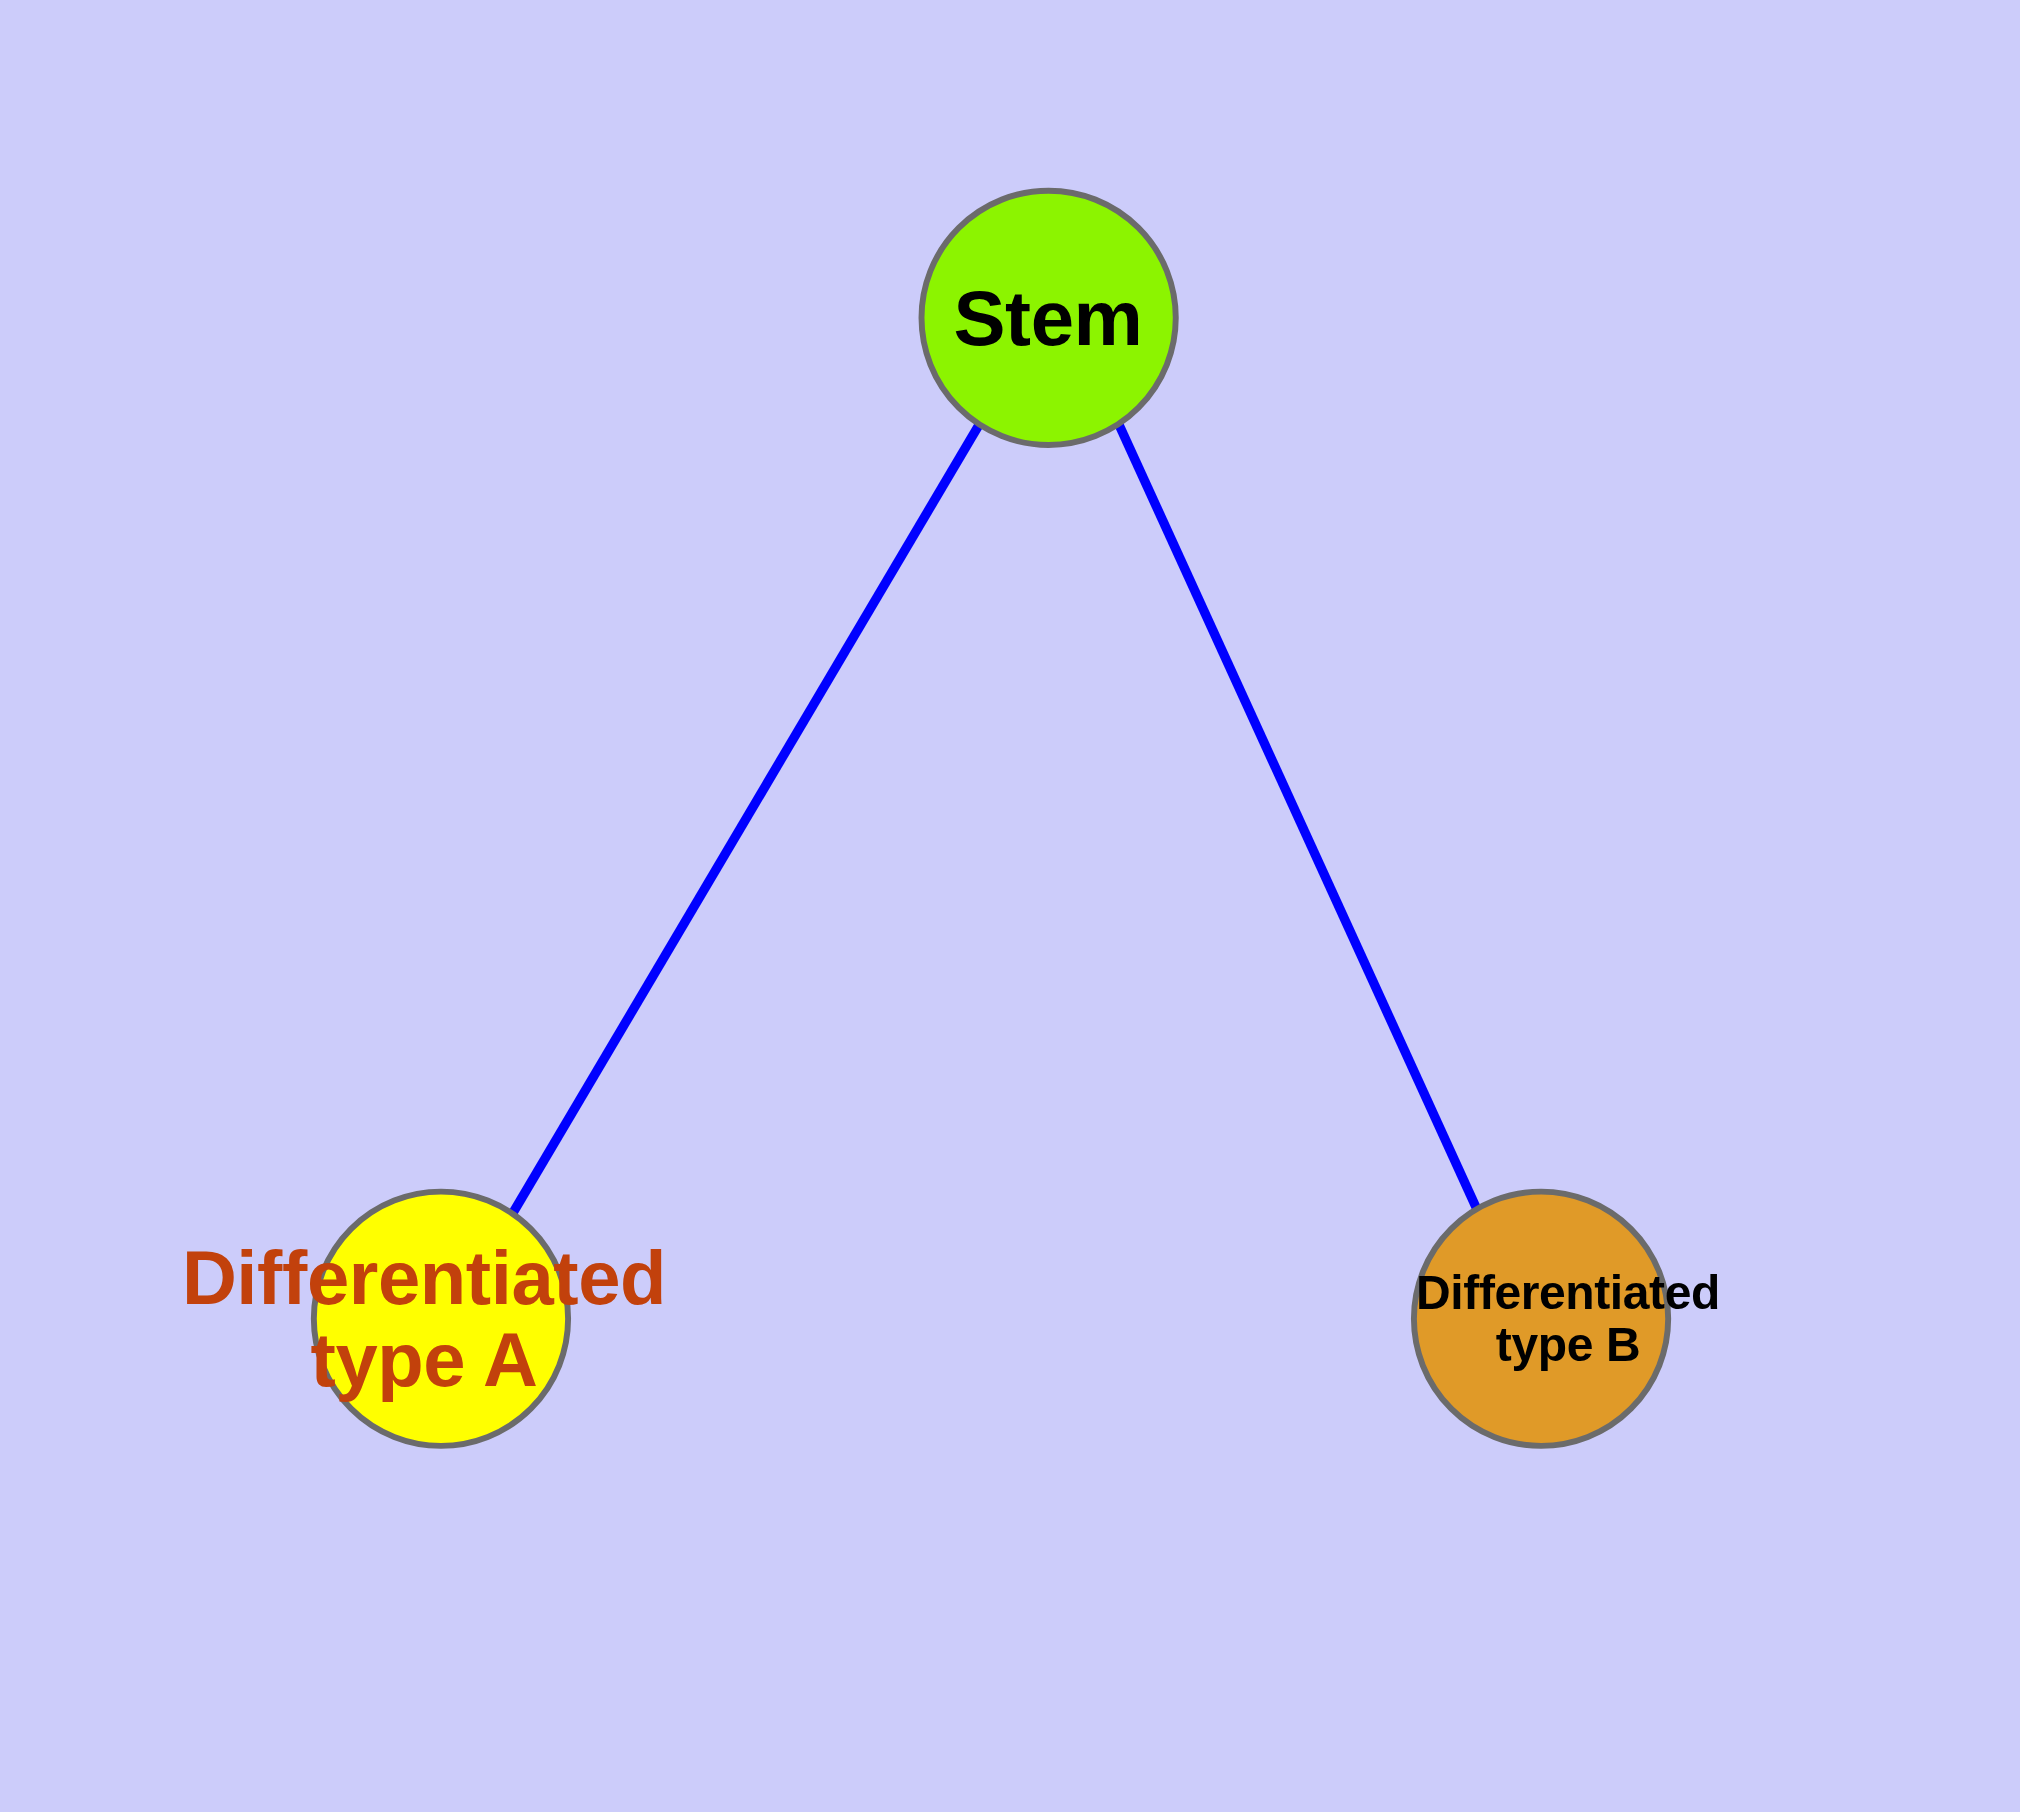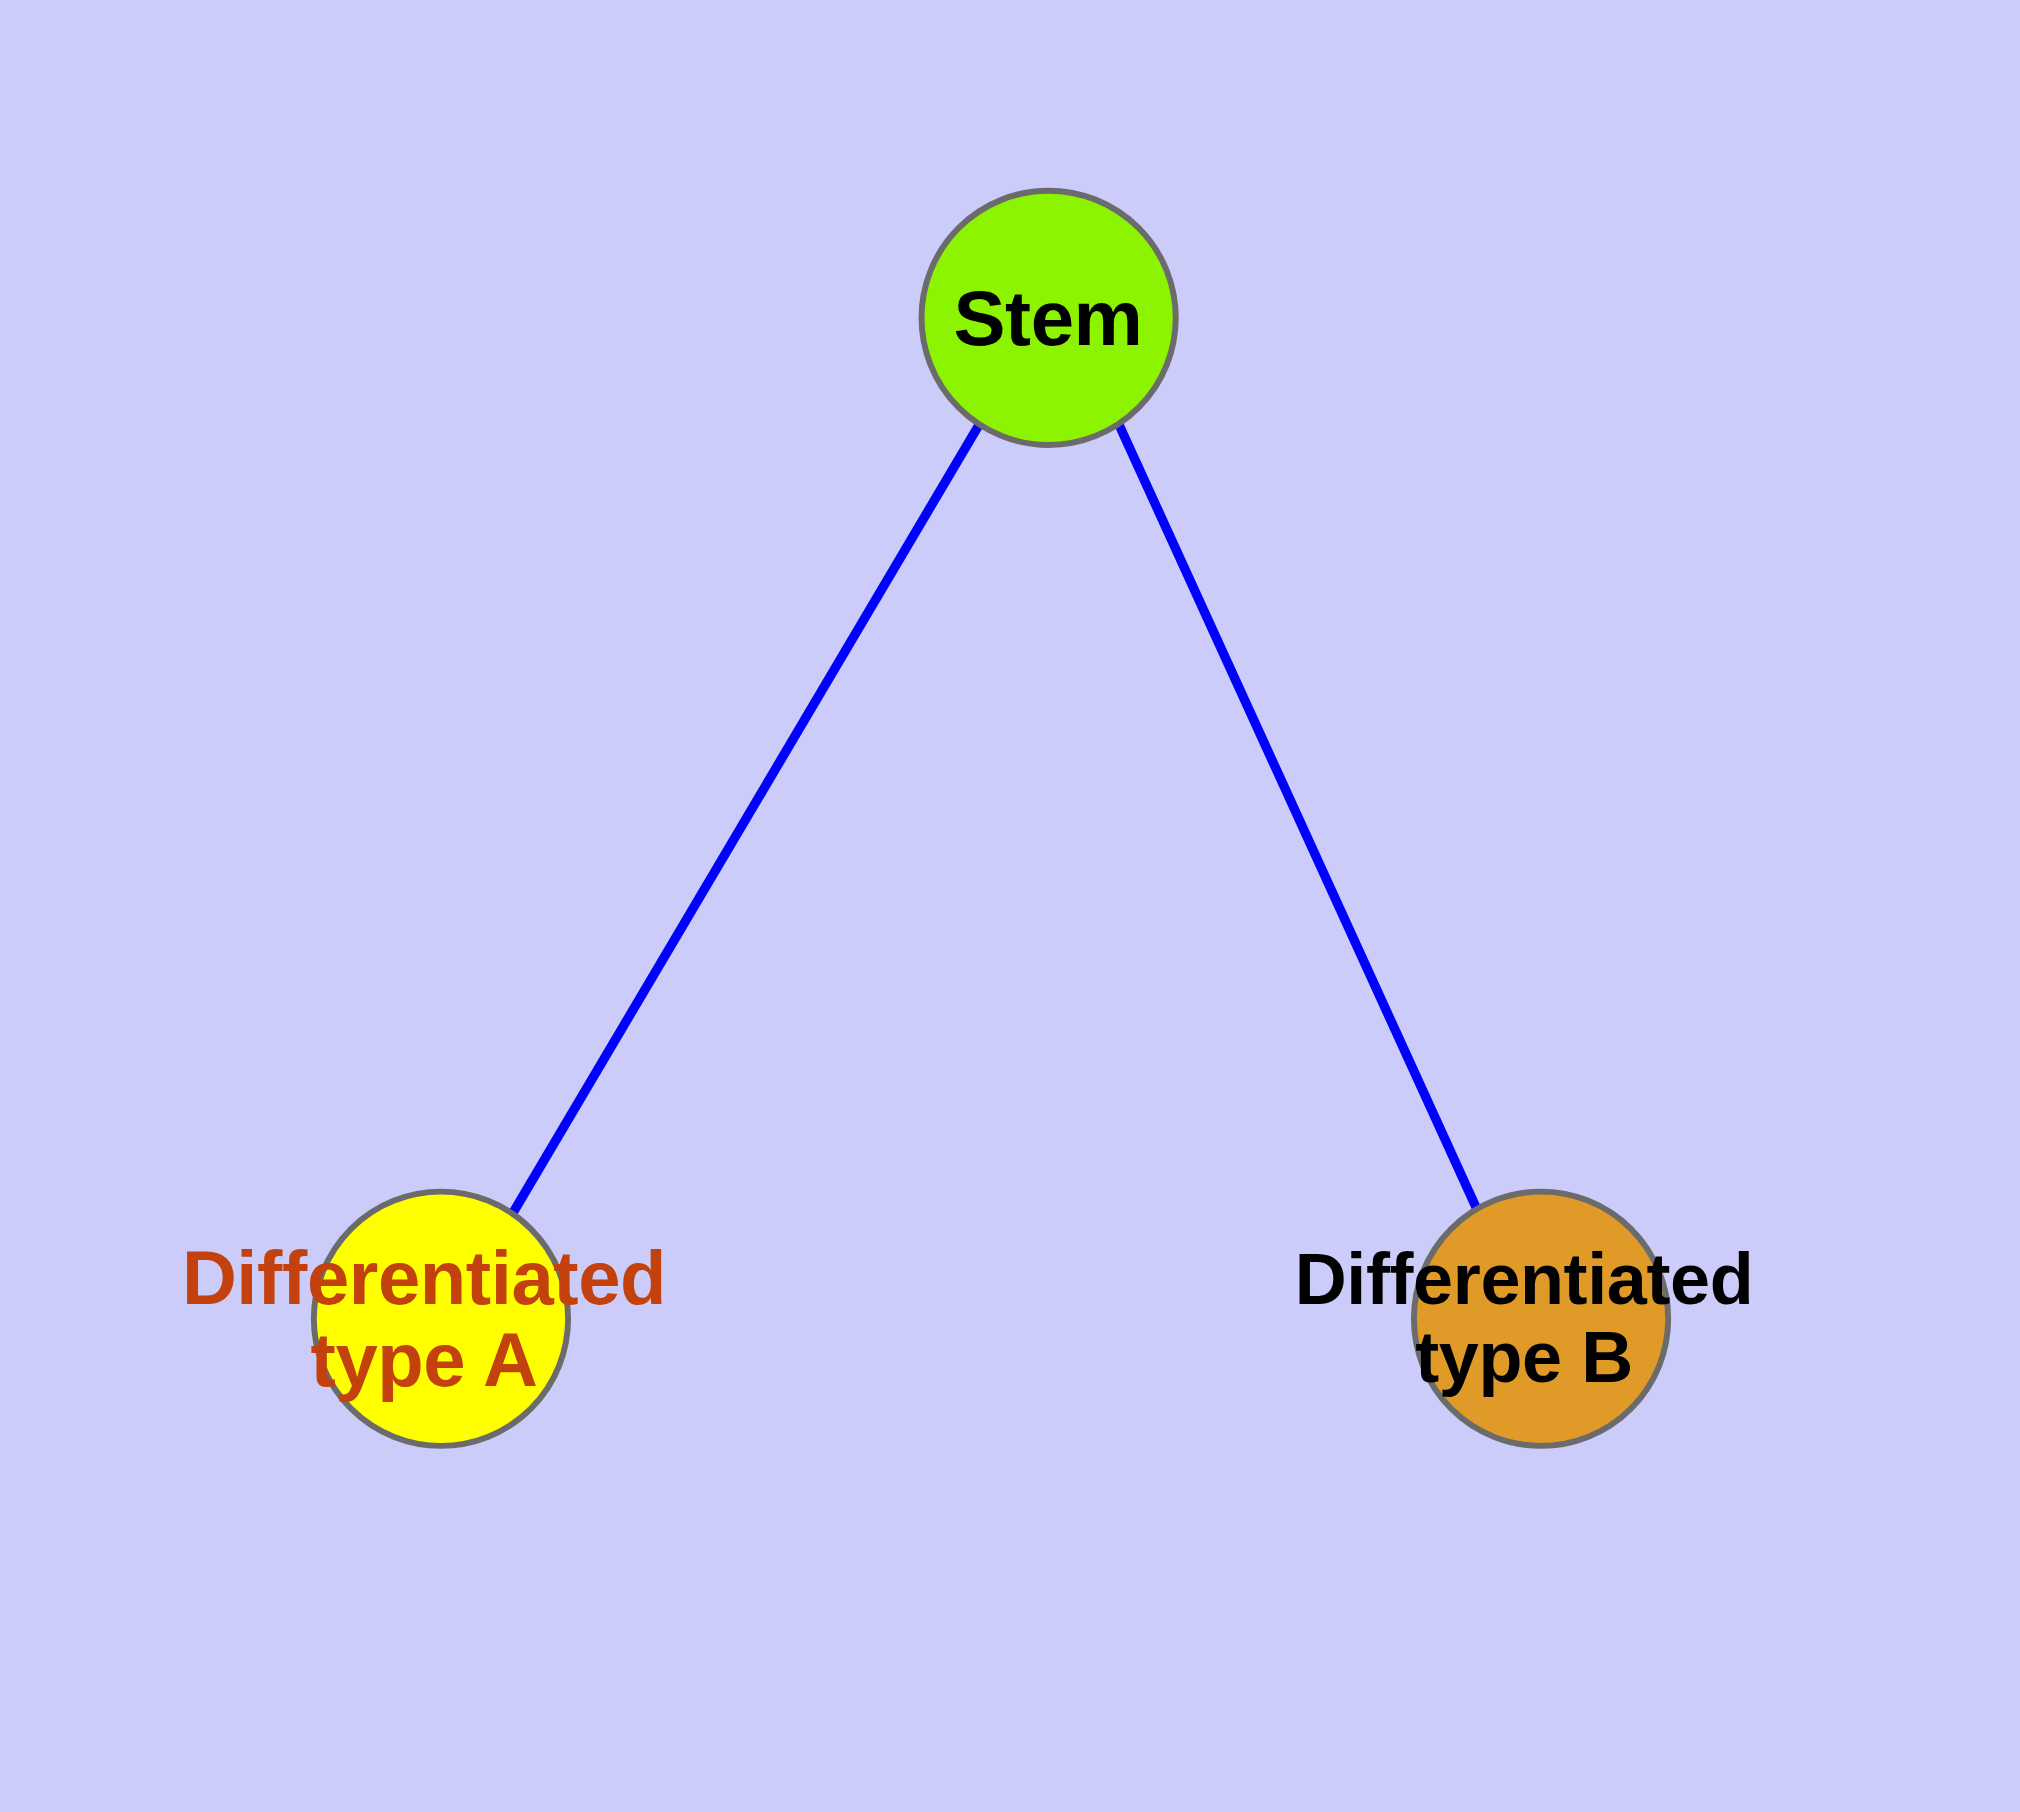--- a/index.html
+++ b/index.html
@@ -52,10 +52,10 @@
     font-size: 76px;
   }
   #label-type-b {
-    left: 1524px;
+    left: 1568px;
     top: 1319px;
     transform: translate(-50%, -50%);
-    font-size: 72px;
+    font-size: 48px;
   }
 </style>
 </head>

